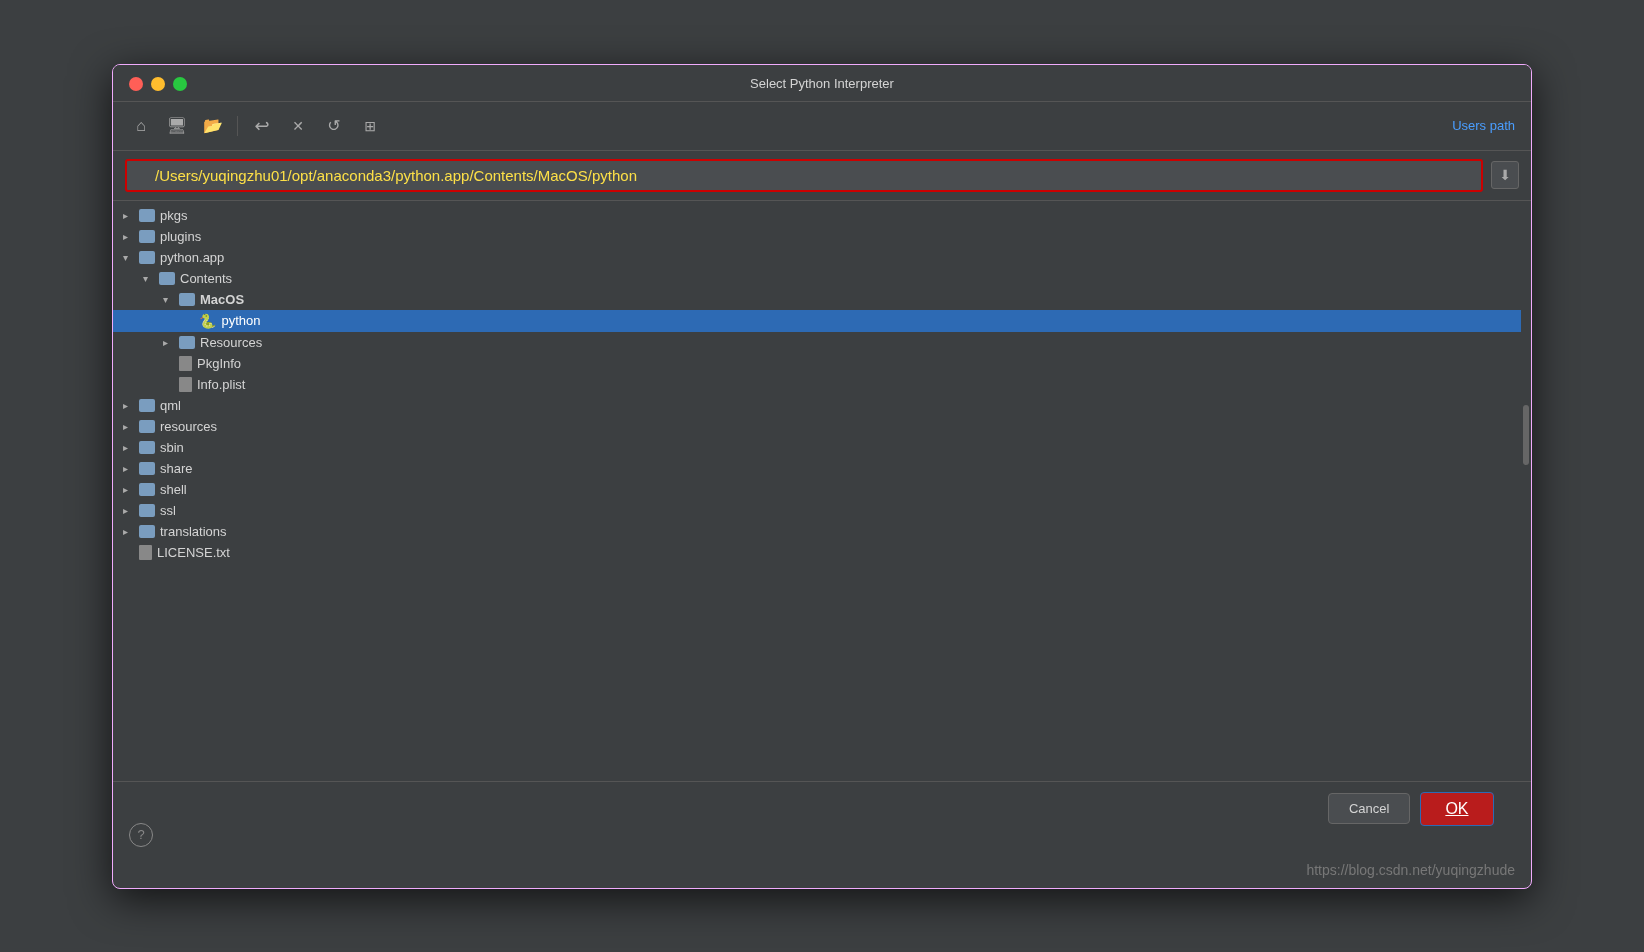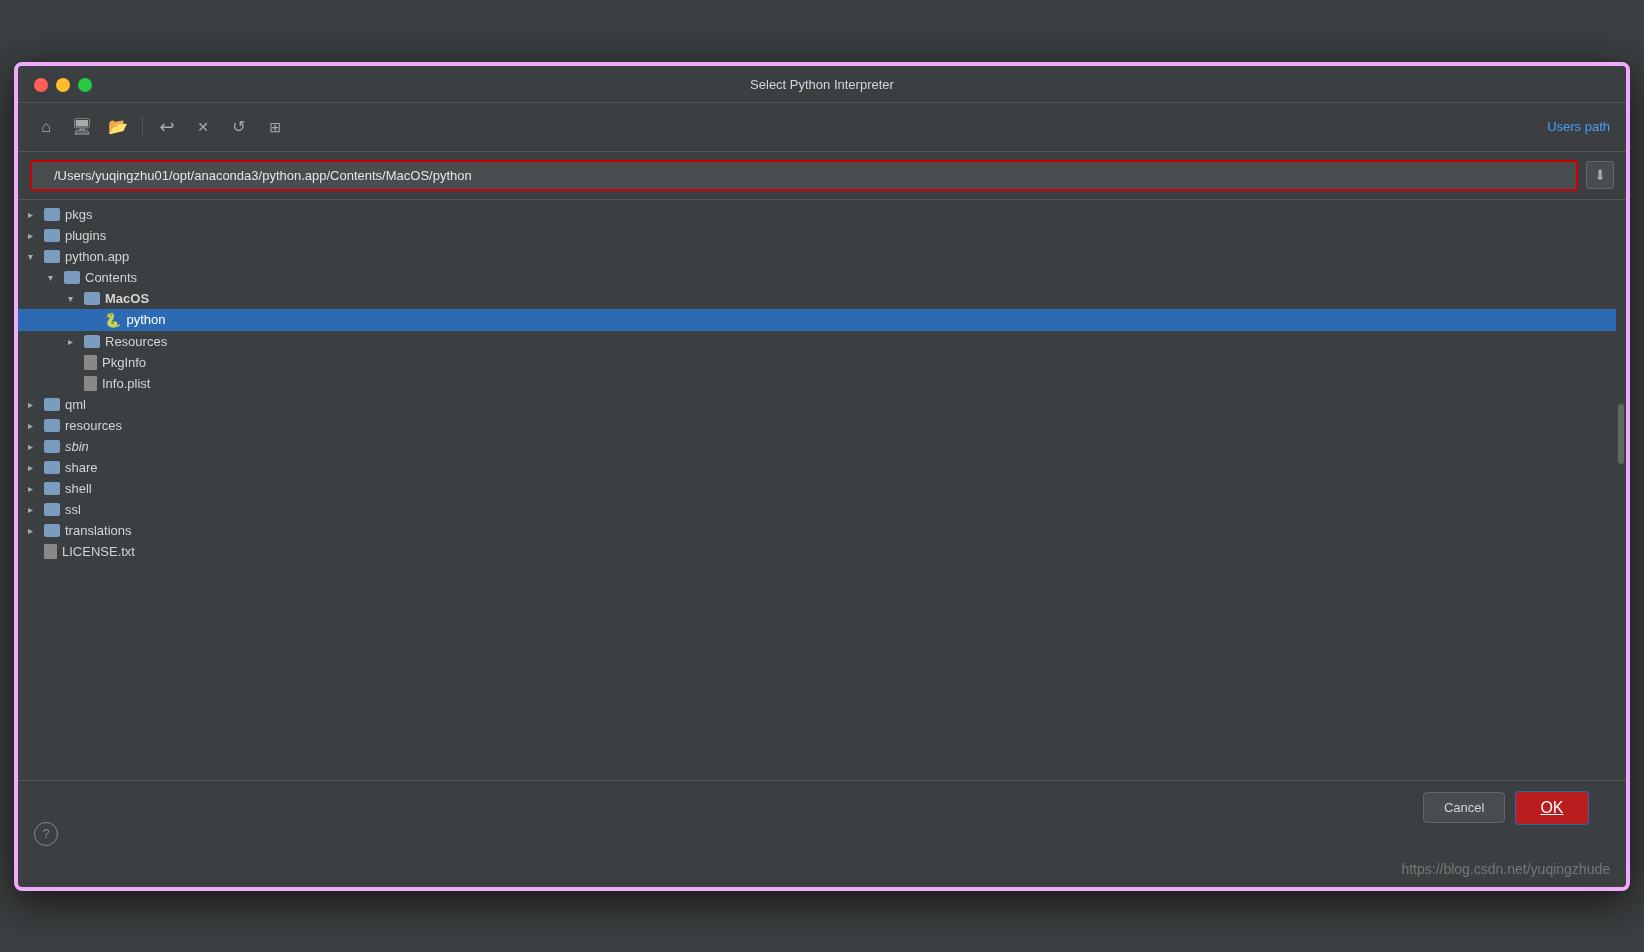--- a/index.html
+++ b/index.html
@@ -14,10 +14,10 @@
       min-height: 100vh;
     }
     .dialog {
-      width: 1616px;
+      width: 1420px;
       background: #3c3f41;
       border-radius: 8px;
-      border: 4px solid #f0abfc;
+      border: 1px solid #f0abfc;
       box-shadow: 0 10px 40px rgba(0,0,0,0.7);
       overflow: hidden;
     }

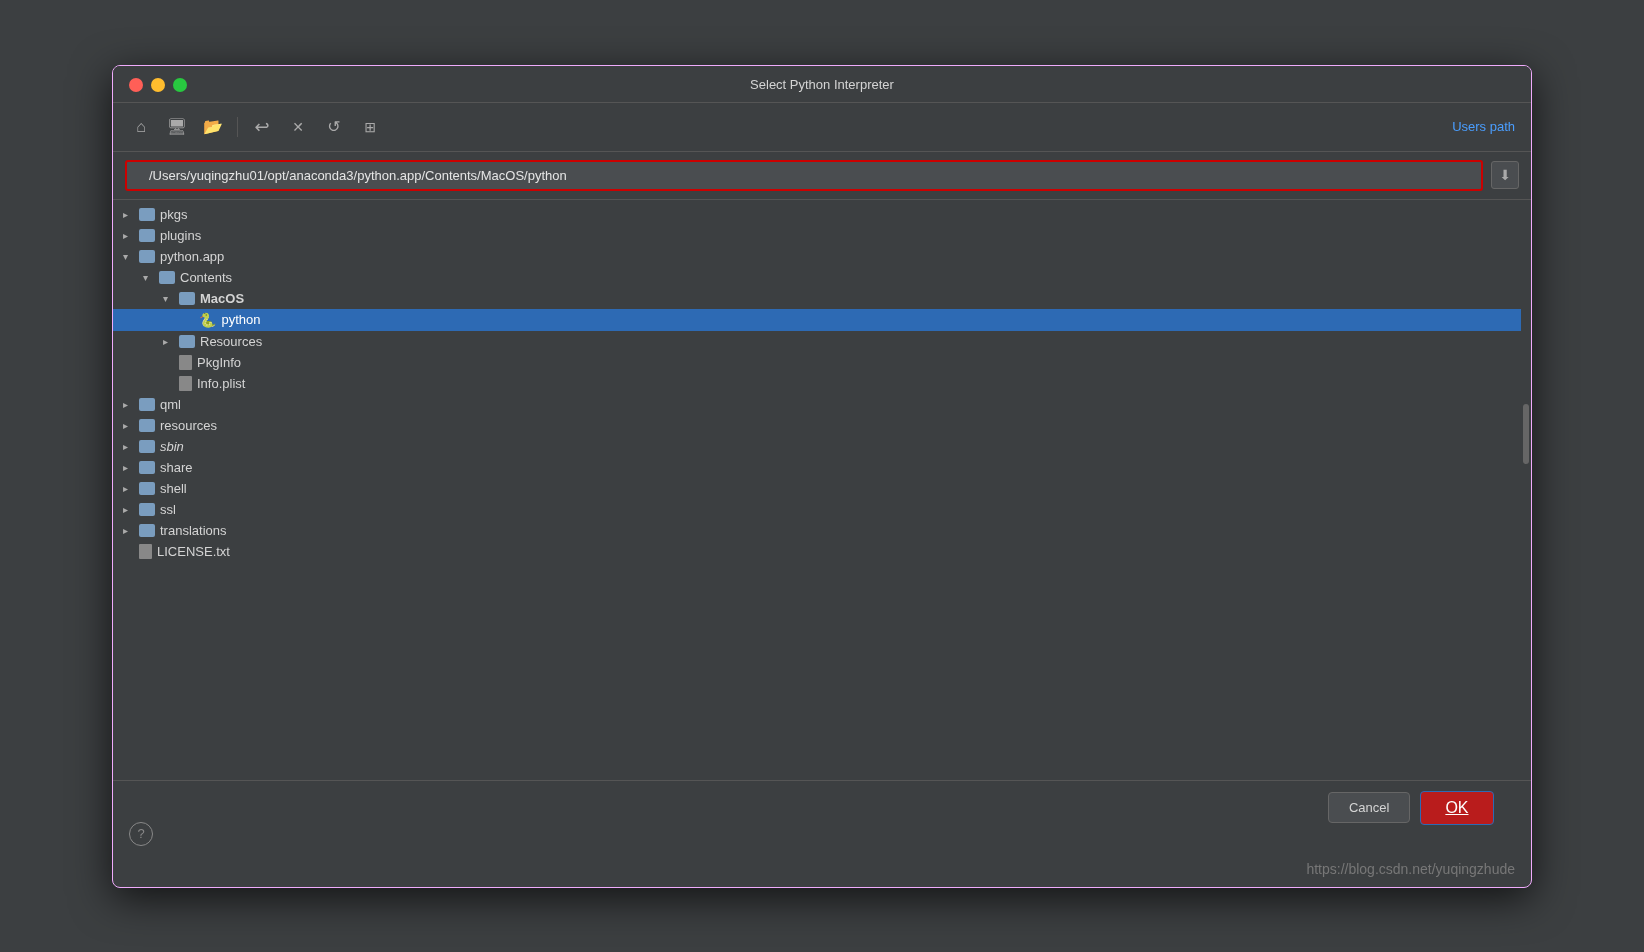--- a/index.html
+++ b/index.html
@@ -95,9 +95,9 @@
       background: #4a4d50;
       border: 2px solid #cc0000;
       border-radius: 3px;
-      color: #e5e5e5;
-      padding: 6px 22px;
-      font-size: 13px;
+      color: #fde047;
+      padding: 6px 28px;
+      font-size: 15px;
       outline: none;
     }
     .path-download-btn {

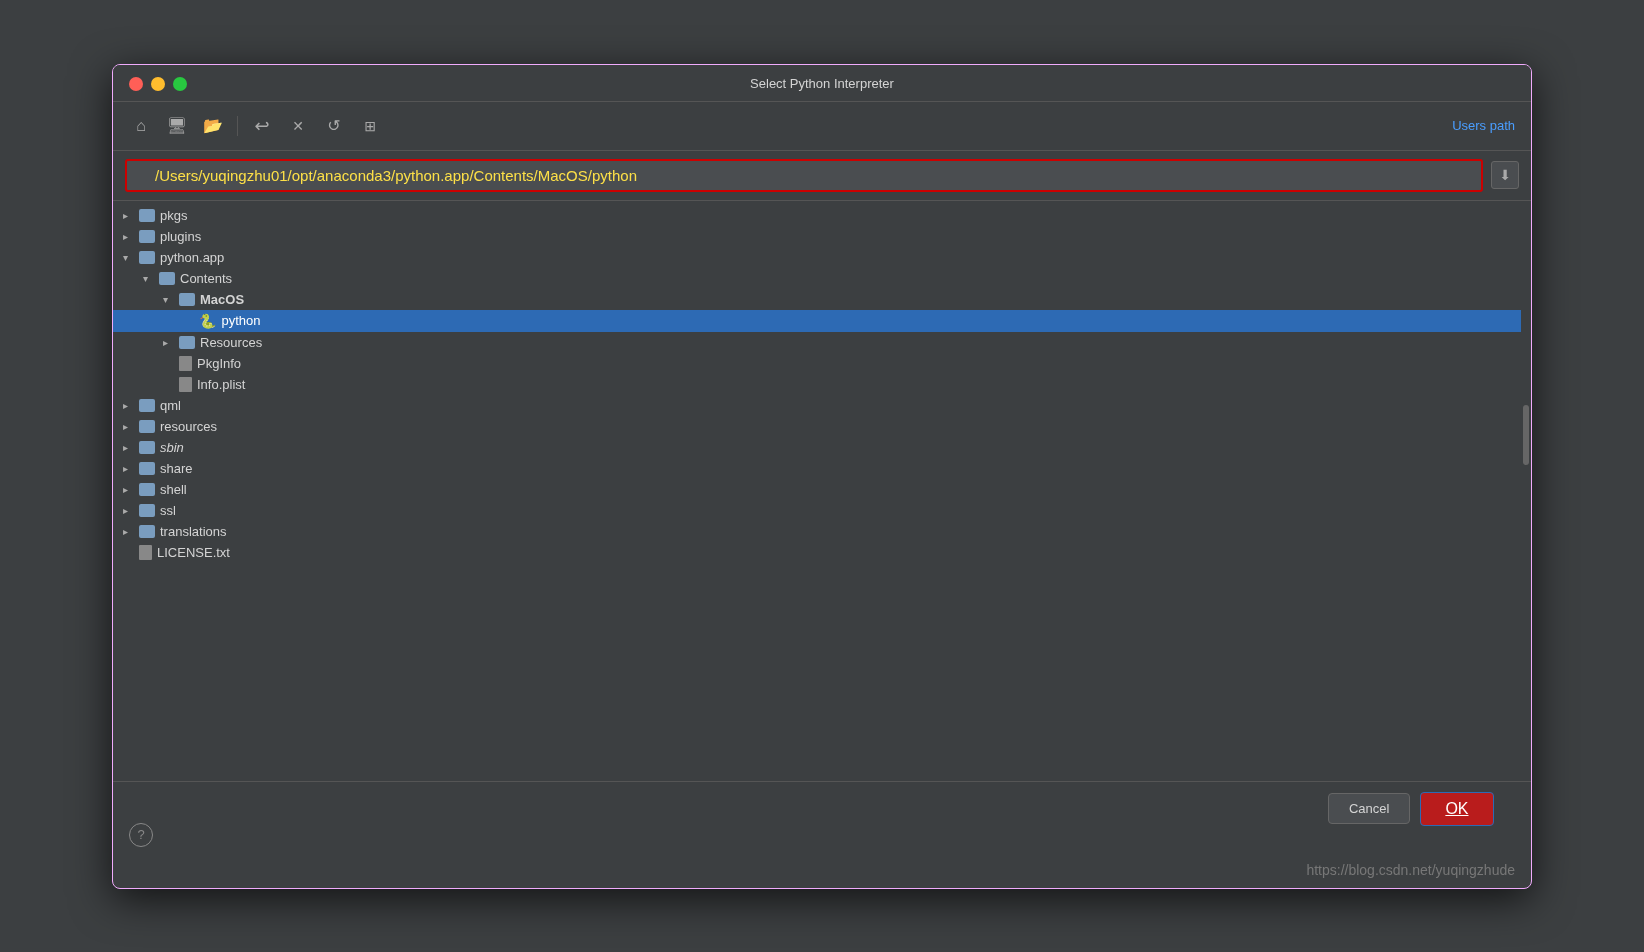--- a/index.html
+++ b/index.html
@@ -347,7 +347,7 @@
             <span style="margin-right: 5px; display: inline-flex; align-items: center;">
               <span style="display: inline-block; width: 16px; height: 13px; background: rgb(122, 157, 191); border-radius: 2px; position: relative;"></span>
             </span>
-            <span style="font-size: 13px; font-style: italic;">sbin</span>
+            <span style="font-size: 13px;">sbin</span>
           </div>
           <div class="tree-item">
             <span style="display: inline-block; width: 16px; margin-left: 10px; color: rgb(170, 170, 170); font-size: 10px;">▸</span>

